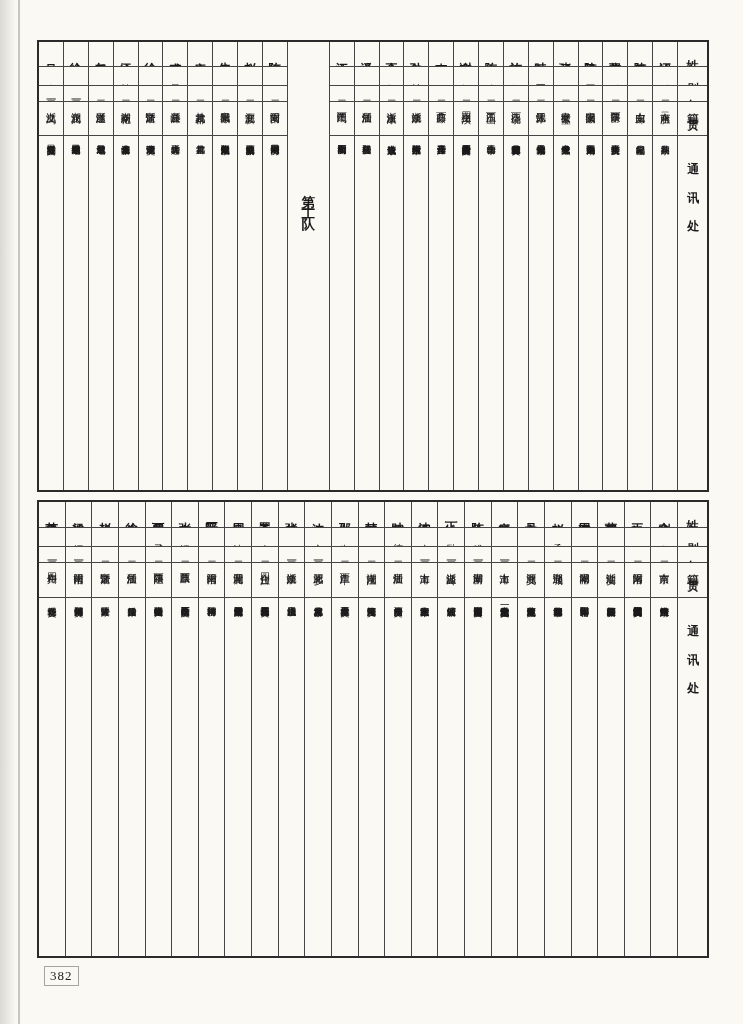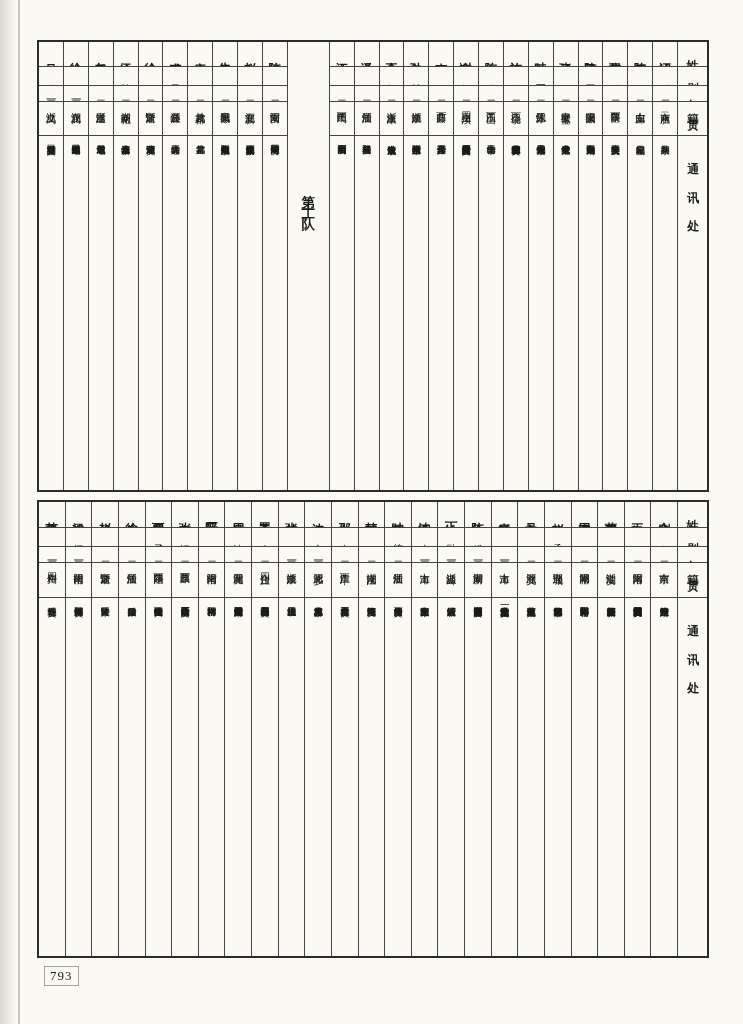--- a/index.html
+++ b/index.html
@@ -915,7 +915,7 @@
       </div>
     </div>
 
-  <div class="page-number">793</div>
+  <div class="page-number">382</div>
 </div>
 
 </body></html>

